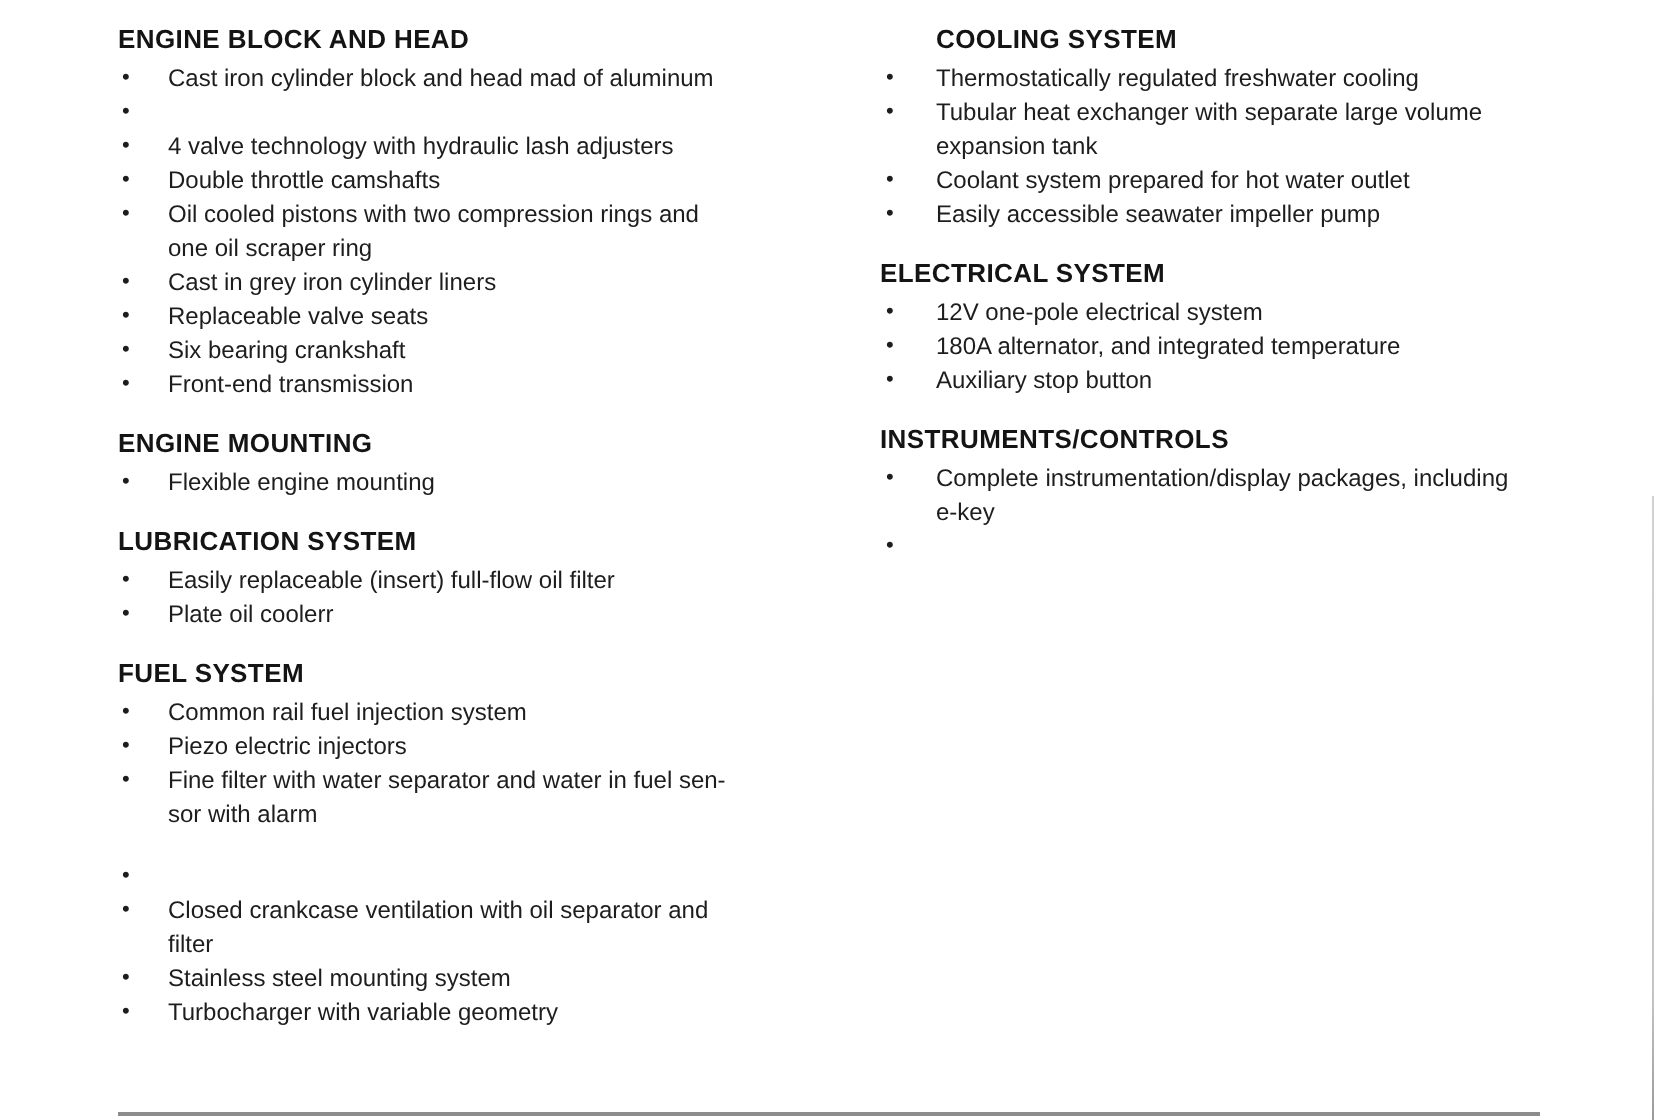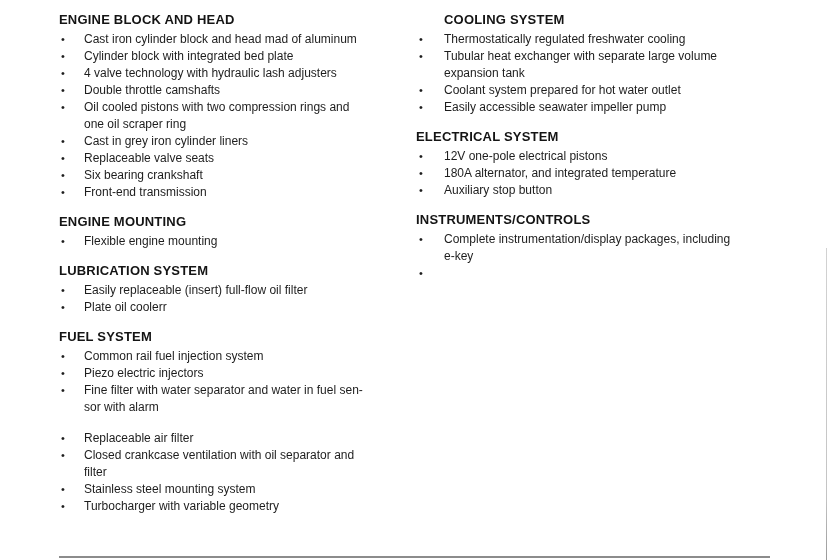--- a/index.html
+++ b/index.html
@@ -20,7 +20,7 @@
     top: 13px;
   }
   .col-left  { left: 59px;  width: 338px; }
-  .col-right { left: 416px; width: 355px; }
+  .col-right { left: 440px; width: 355px; }
   .section { margin-bottom: 14px; }
   .section-title {
     font-size: 13px;

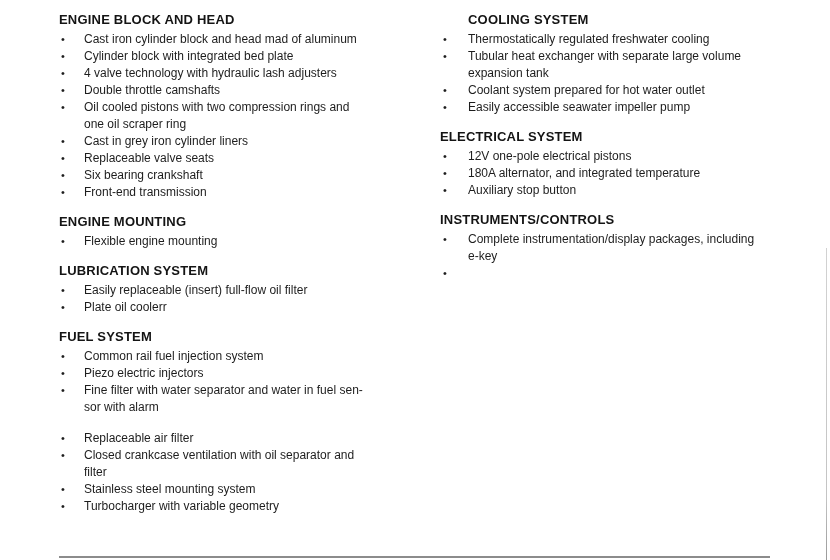--- a/index.html
+++ b/index.html
@@ -79,7 +79,6 @@
         </div>
         <div class="item">
           <span class="bullet">•</span>
-          <span class="item-text">Cylinder block with integrated bed plate</span>
         </div>
         <div class="item">
           <span class="bullet">•</span>

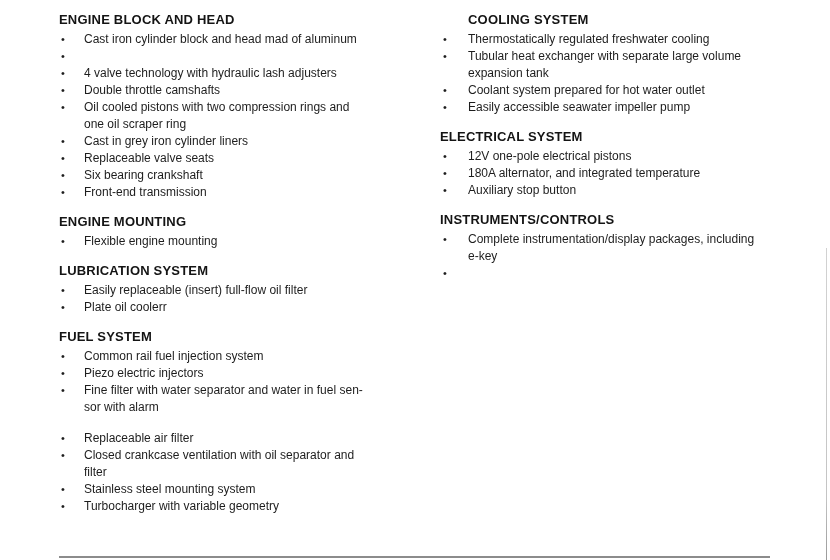--- a/index.html
+++ b/index.html
@@ -189,7 +189,7 @@
         <div class="section-title">ELECTRICAL SYSTEM</div>
         <div class="item">
           <span class="bullet">•</span>
-          <span class="item-text">12V one-pole electrical pistons</span>
+          <span class="item-text">12V one-pole electrical system</span>
         </div>
         <div class="item">
           <span class="bullet">•</span>

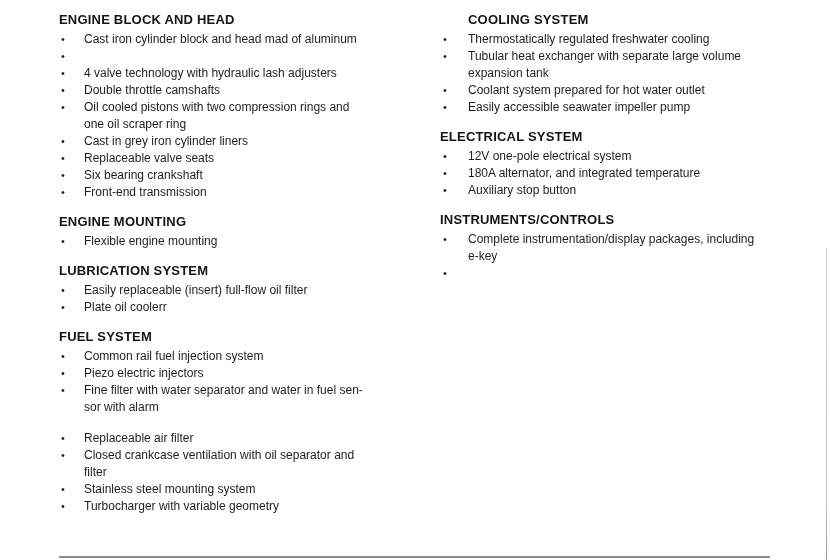--- a/index.html
+++ b/index.html
@@ -147,7 +147,6 @@
       <div class="section">
         <div class="item">
           <span class="bullet">•</span>
-          <span class="item-text">Replaceable air filter</span>
         </div>
         <div class="item">
           <span class="bullet">•</span>

